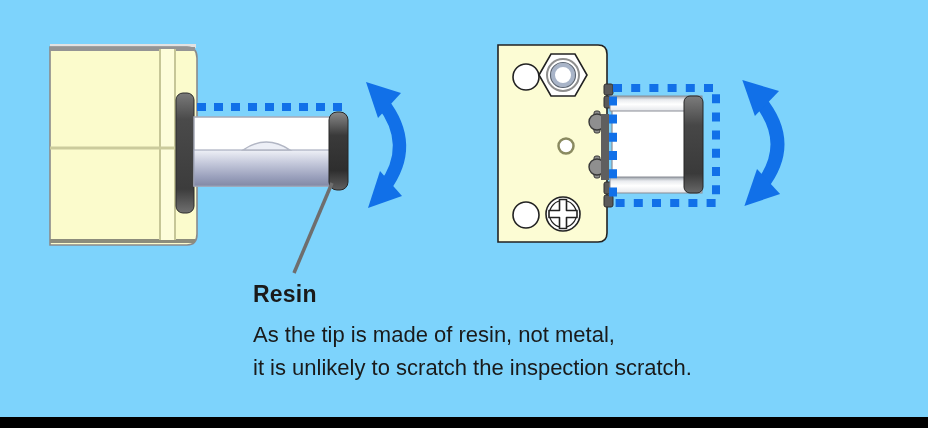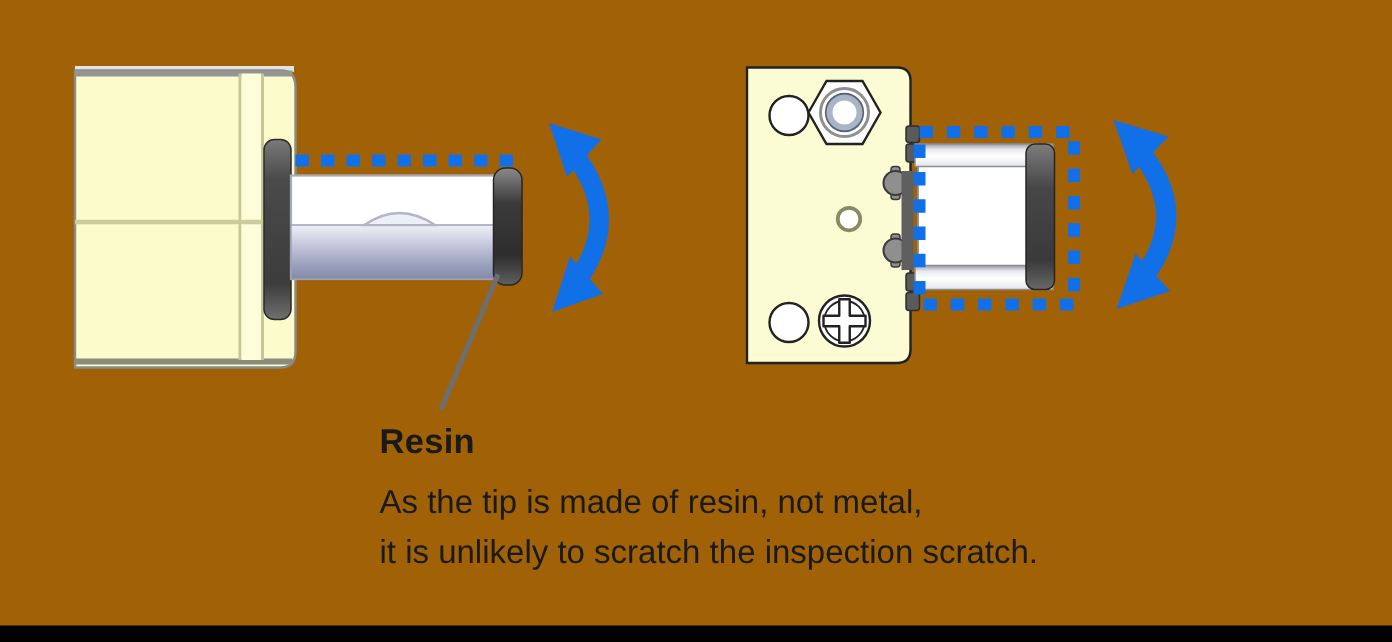--- a/index.html
+++ b/index.html
@@ -6,7 +6,7 @@
   .canvas{
     position:relative;
     width:928px;height:428px;
-    background:#a16207;
+    background:#7dd3fc;
     overflow:hidden;
     font-family:"Liberation Sans", sans-serif;
   }

